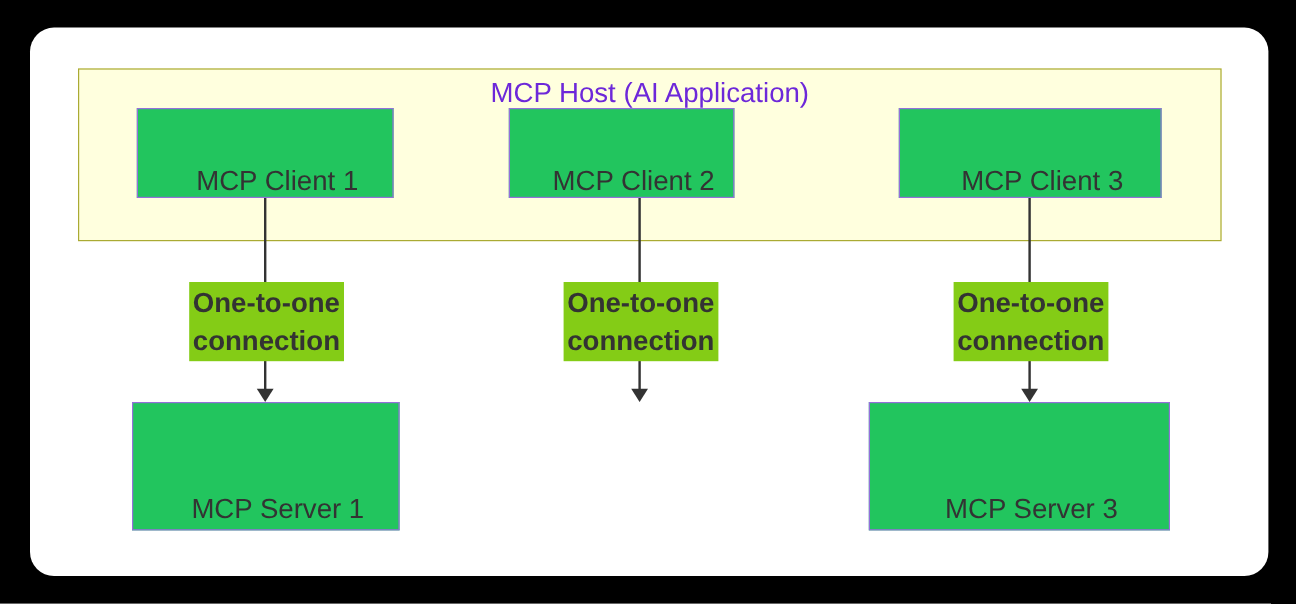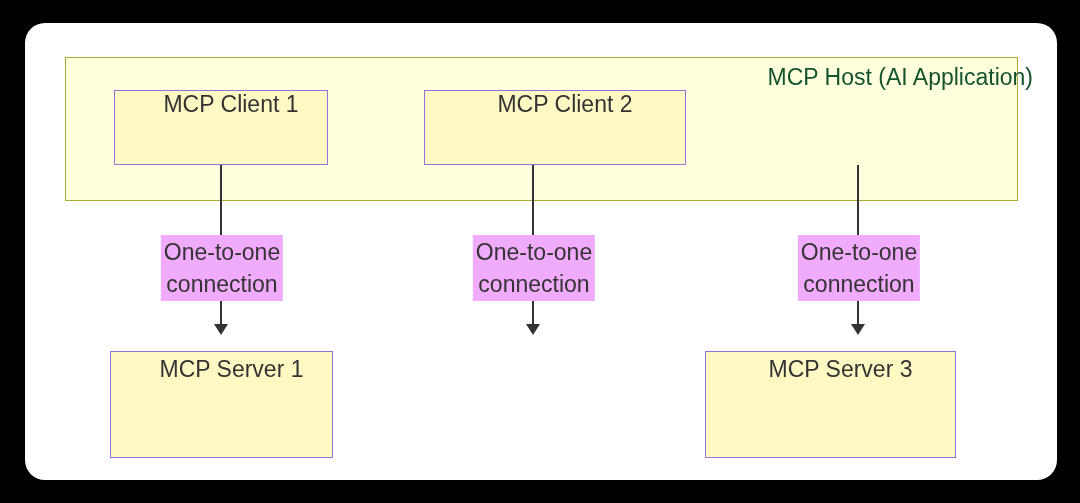--- a/index.html
+++ b/index.html
@@ -36,13 +36,13 @@
   }
   .host-title {
     position: absolute;
-    left: 16px;
+    left: 0;
     top: 4px;
     width: 100%;
-    text-align: right;
+    text-align: center;
     font-size: 23px;
     line-height: 30px;
-    color: #14532d;
+    color: #6d28d9;
   }
   .node {
     position: absolute;

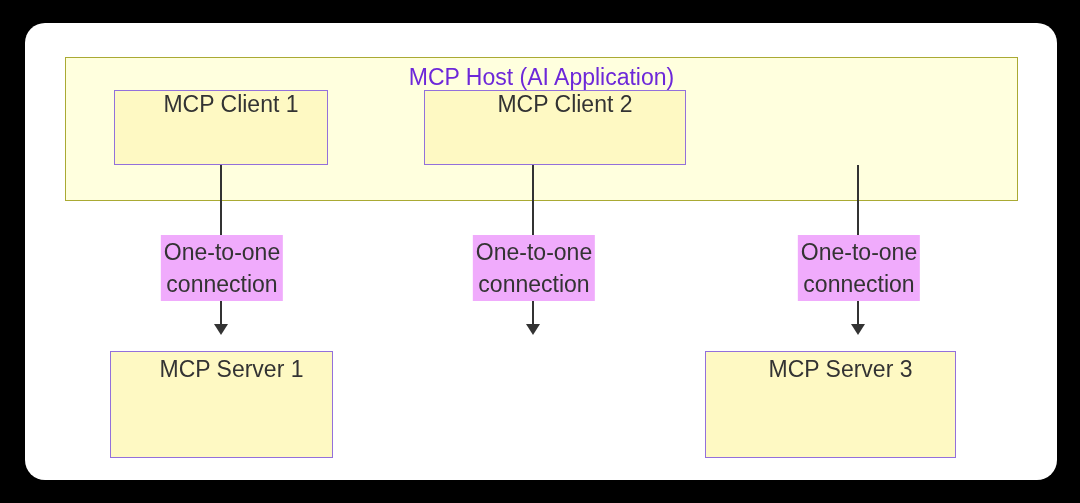--- a/index.html
+++ b/index.html
@@ -46,13 +46,13 @@
   }
   .node {
     position: absolute;
-    background: #fef9c3;
+    background: #22c55e;
     border: 1px solid #9370db;
     box-sizing: border-box;
     display: flex;
     flex-direction: column;
     align-items: center;
-    justify-content: flex-start;
+    justify-content: flex-end;
     text-align: center;
     font-size: 23px;
     color: #333333;

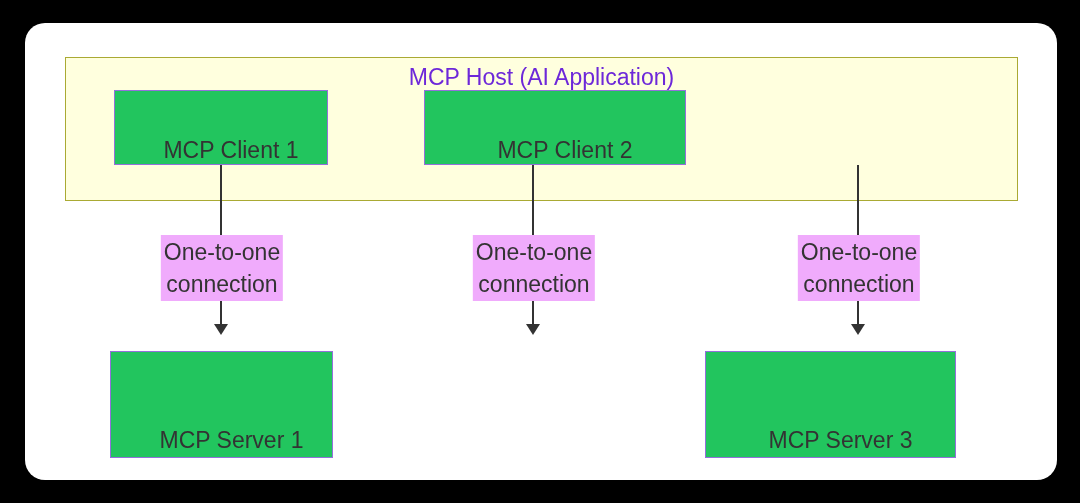--- a/index.html
+++ b/index.html
@@ -60,7 +60,7 @@
   }
   .client { top: 67px; height: 75px; }
   .client.c1 { left: 89px;  width: 214px; }
-  .client.c2 { left: 399px; width: 262px; }
+  .client.c2 { left: 399px; width: 188px; }
   .client.c3 { left: 724px; width: 219px; }
   
   .server { top: 312px; height: 107px; line-height: 34px; margin-top: 16px; }

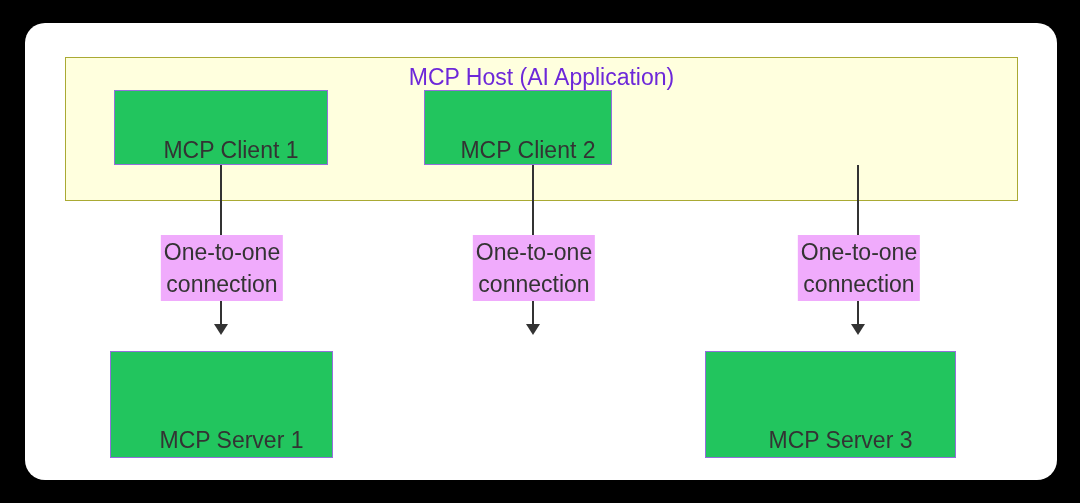--- a/index.html
+++ b/index.html
@@ -120,6 +120,9 @@
   <div class="node client c2">
     <span>MCP Client 2</span>
   </div>
+  <div class="node client c3">
+    <span>MCP Client 3</span>
+  </div>
 
   <div class="edge-line l1"></div>
   <div class="edge-line l2"></div>

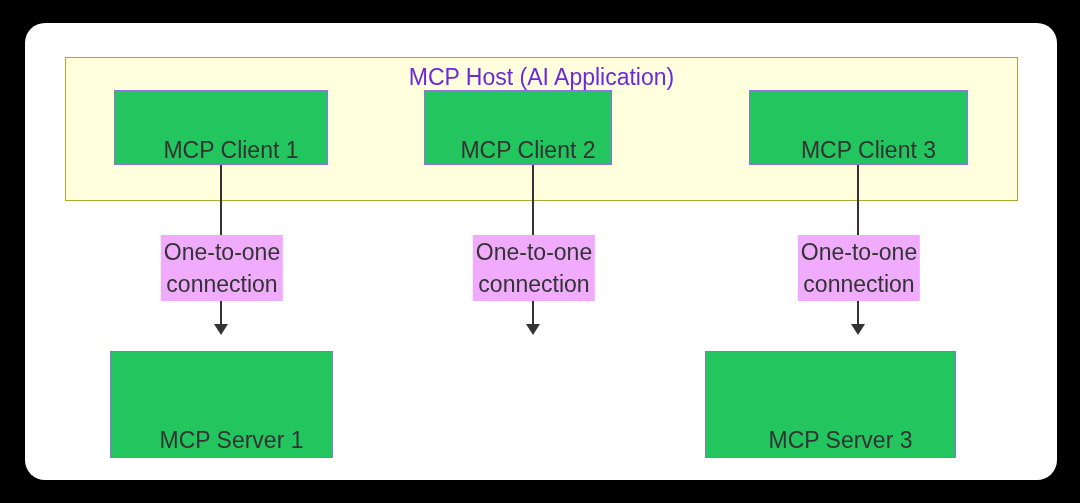--- a/index.html
+++ b/index.html
@@ -93,13 +93,14 @@
     position: absolute;
     top: 212px;
     transform: translateX(-50%);
-    background: #f0abfc;
+    background: #84cc16;
     text-align: center;
     font-size: 23px;
     line-height: 32px;
     padding: 1px 3px;
     color: #333333;
     white-space: nowrap;
+    font-weight: bold;
   }
   .edge-label.e1 { left: 197px; }
   .edge-label.e2 { left: 509px; }

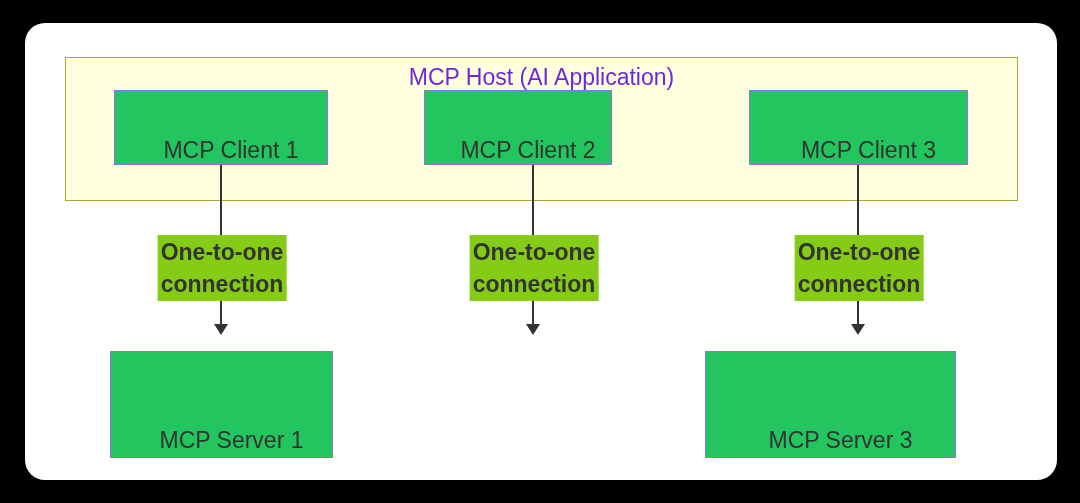--- a/index.html
+++ b/index.html
@@ -63,7 +63,7 @@
   .client.c2 { left: 399px; width: 188px; }
   .client.c3 { left: 724px; width: 219px; }
   
-  .server { top: 312px; height: 107px; line-height: 34px; margin-top: 16px; }
+  .server { top: 312px; height: 107px; line-height: 34px; }
   .server.s1 { left: 85px;  width: 223px; }
   .server.s2 { left: 376px; width: 265px; }
   .server.s3 { left: 680px; width: 251px; }

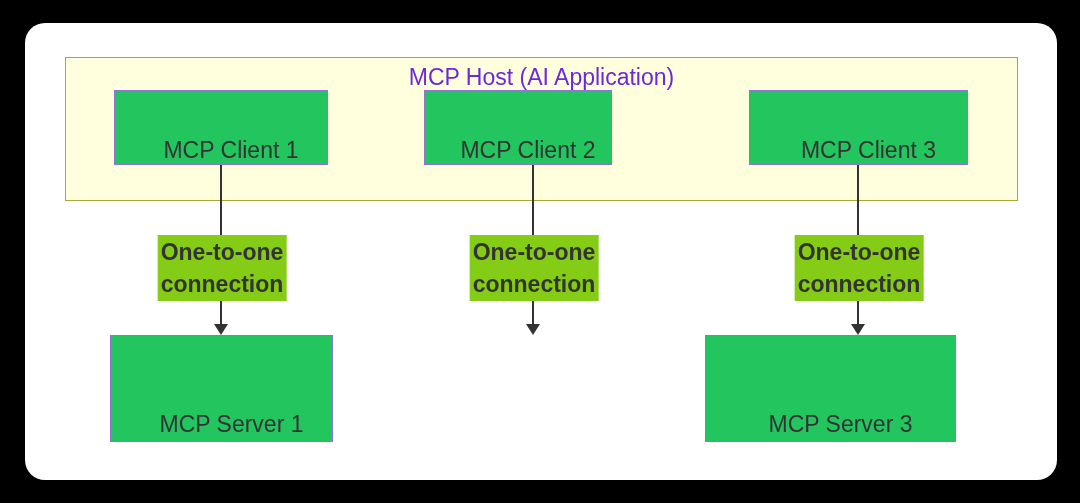--- a/index.html
+++ b/index.html
@@ -66,7 +66,7 @@
   .server { top: 312px; height: 107px; line-height: 34px; }
   .server.s1 { left: 85px;  width: 223px; }
   .server.s2 { left: 376px; width: 265px; }
-  .server.s3 { left: 680px; width: 251px; }
+  .server.s3 { left: 699px; width: 251px; }
   .edge-line {
     position: absolute;
     top: 142px;

